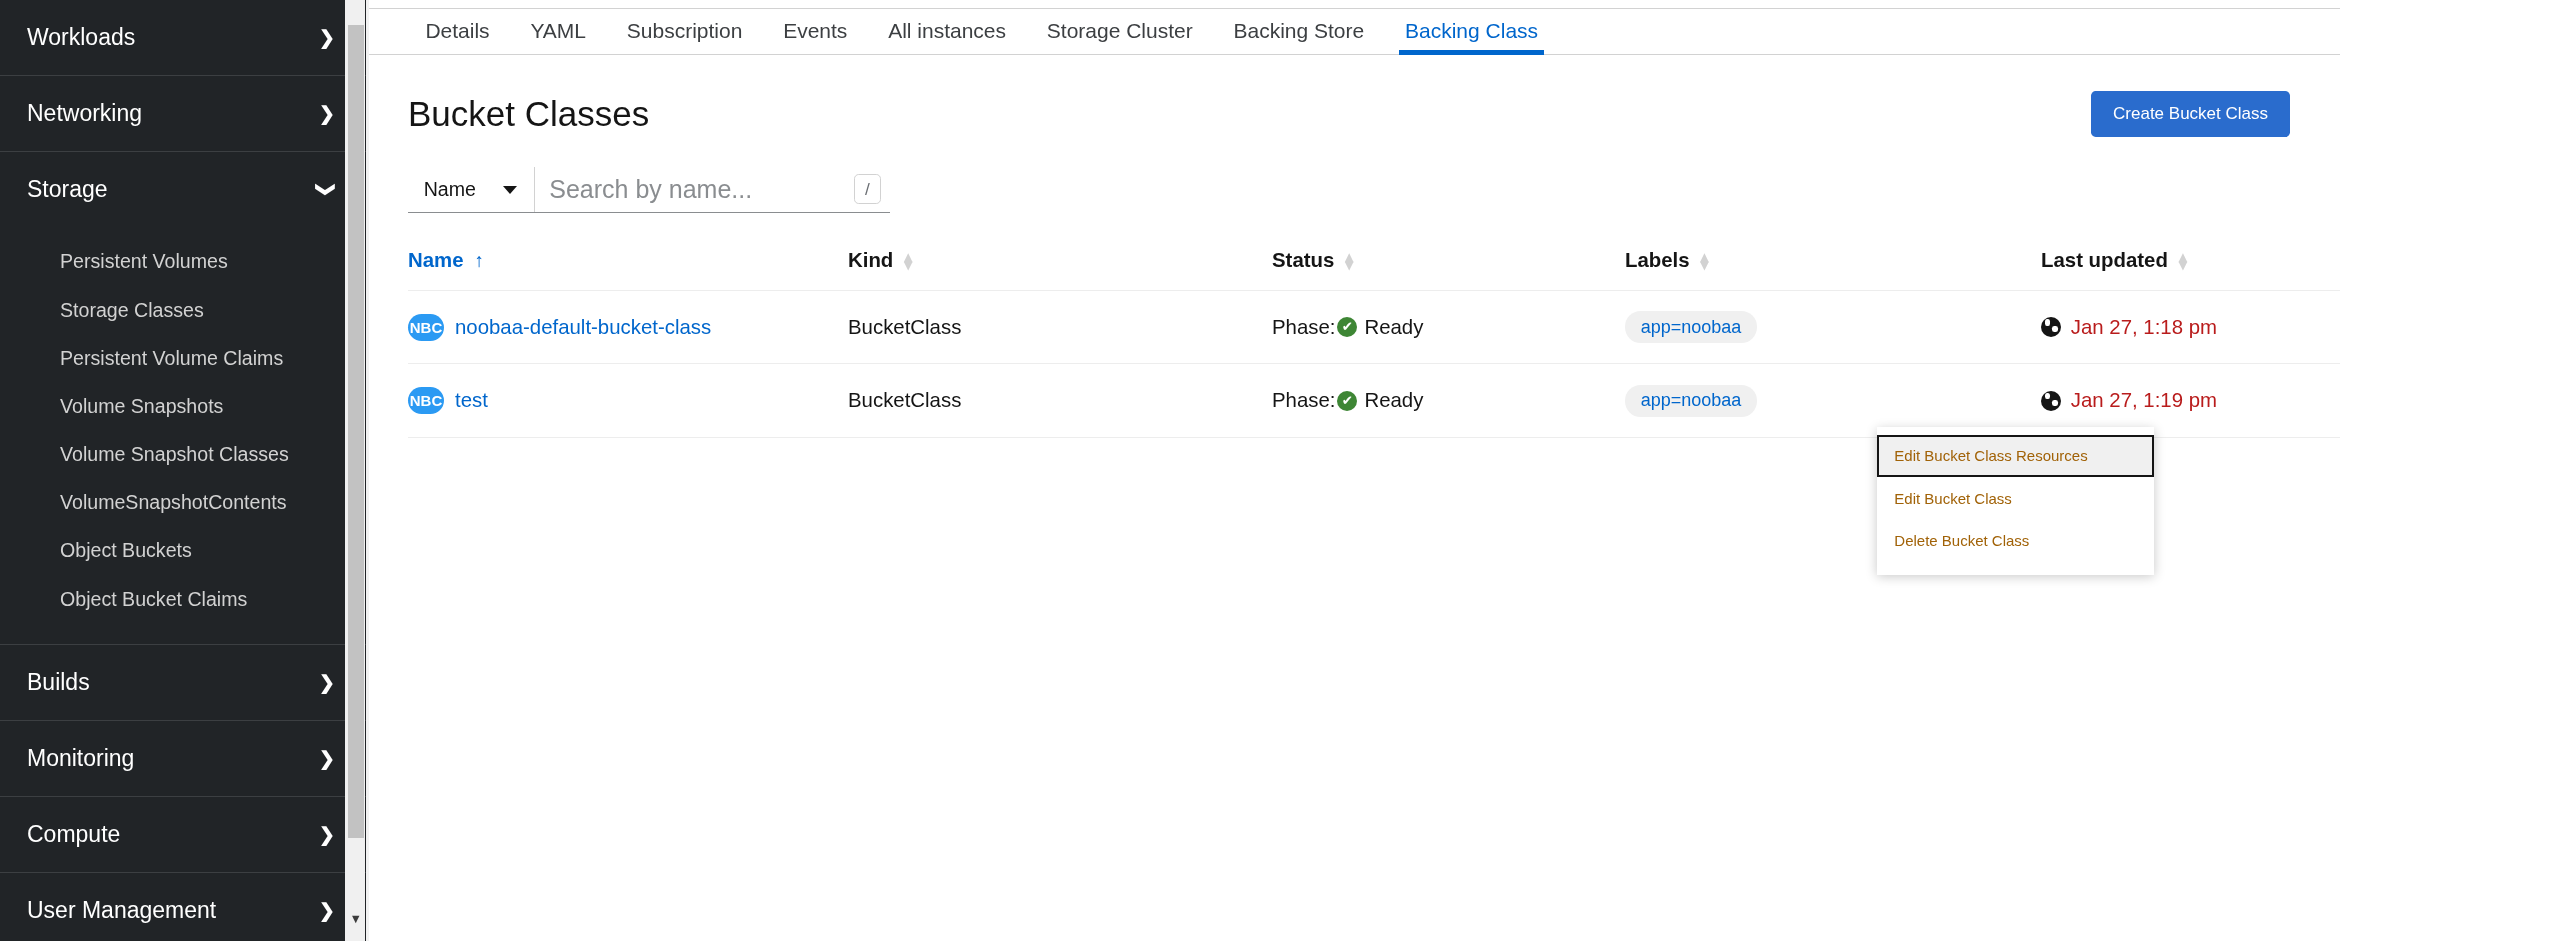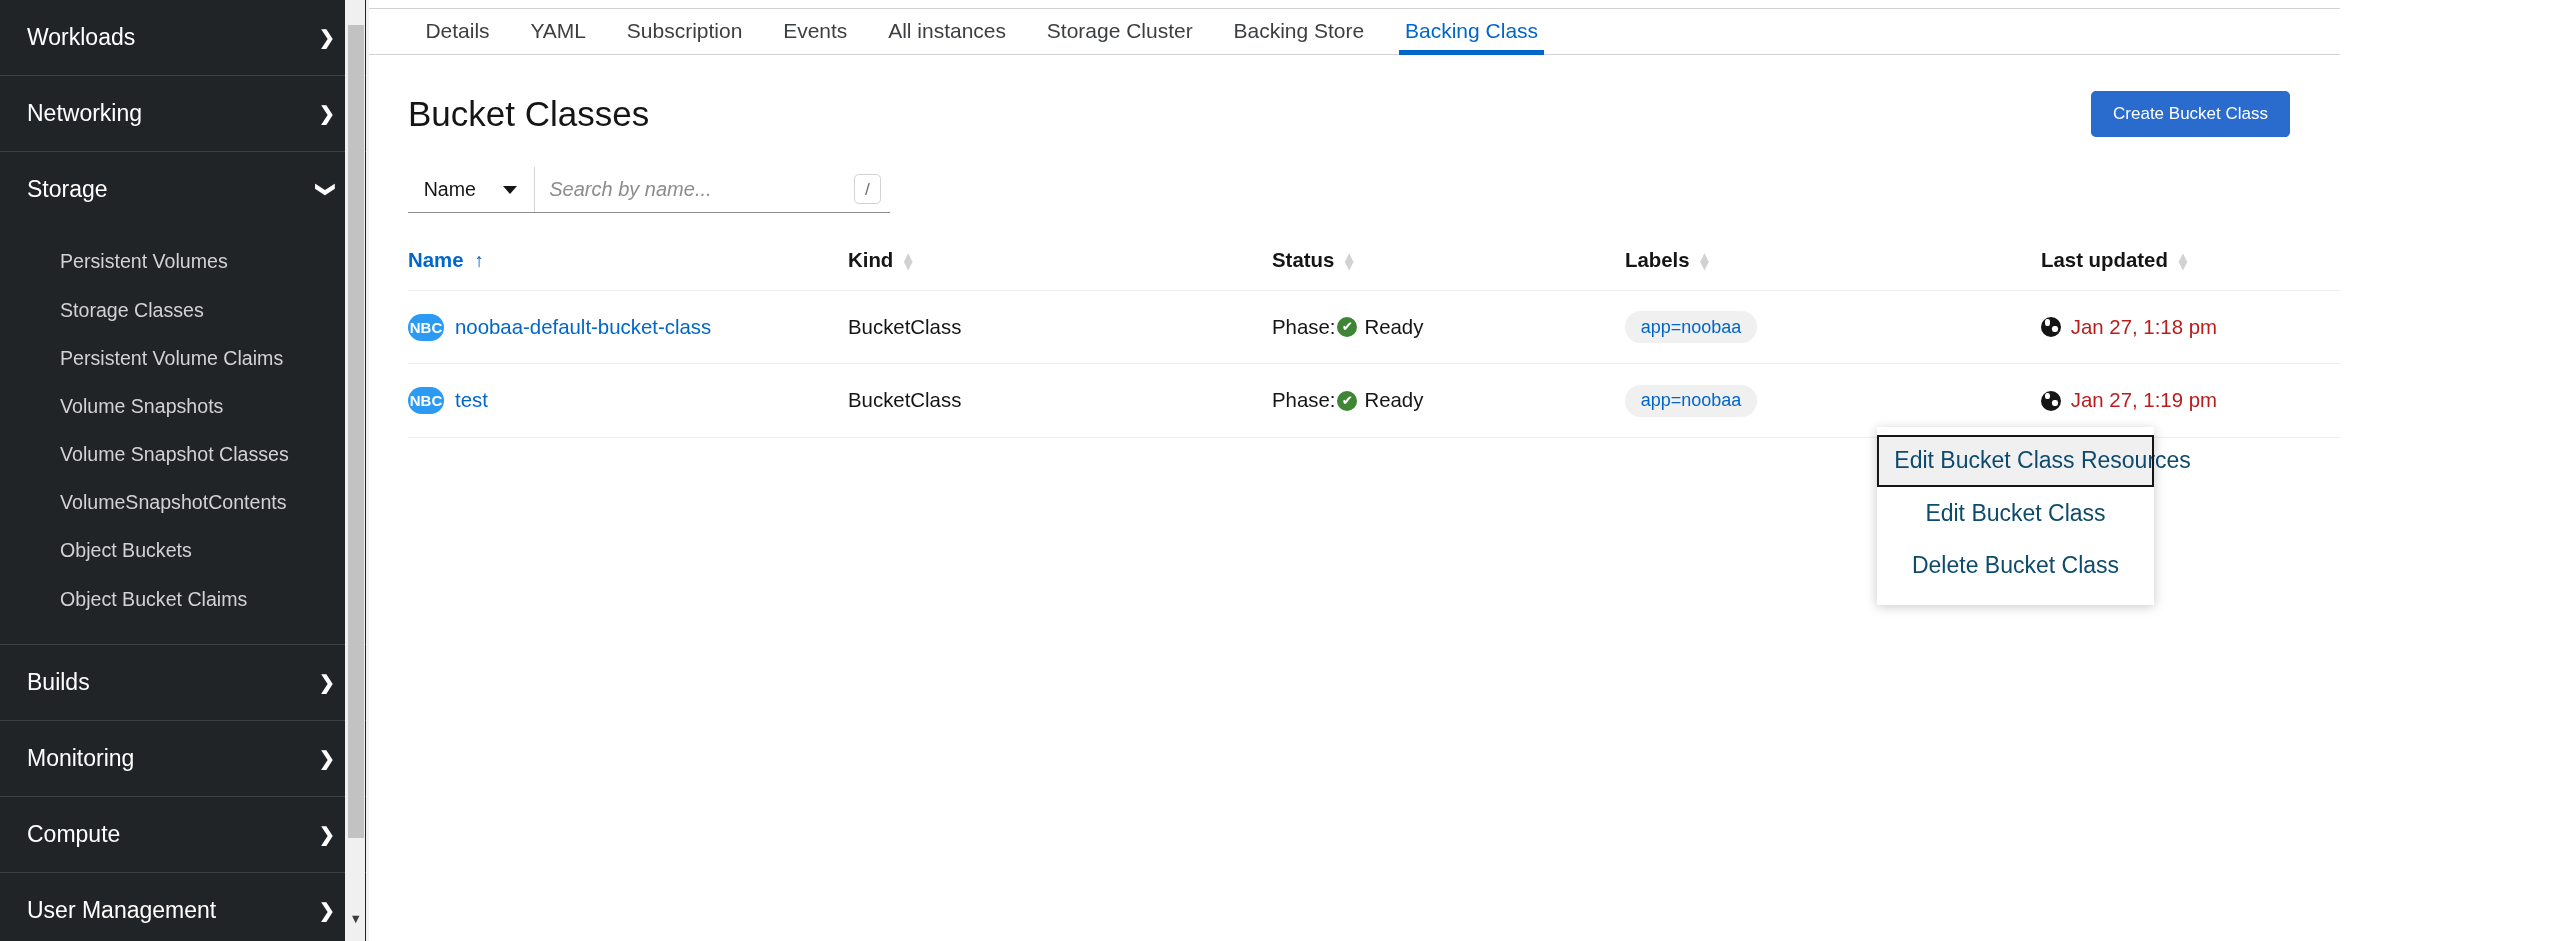--- a/index.html
+++ b/index.html
@@ -189,12 +189,11 @@
   .search-input {
     border: none;
     outline: none;
-    font-size: 20px;
+    font-size: 25px;
     color: #151515;
     width: 100%;
     background: transparent;
     font-family: "Liberation Sans", sans-serif;
-    font-style: italic;
   }
   .search-input::placeholder { color: #8a8d90; }
   .kbd {

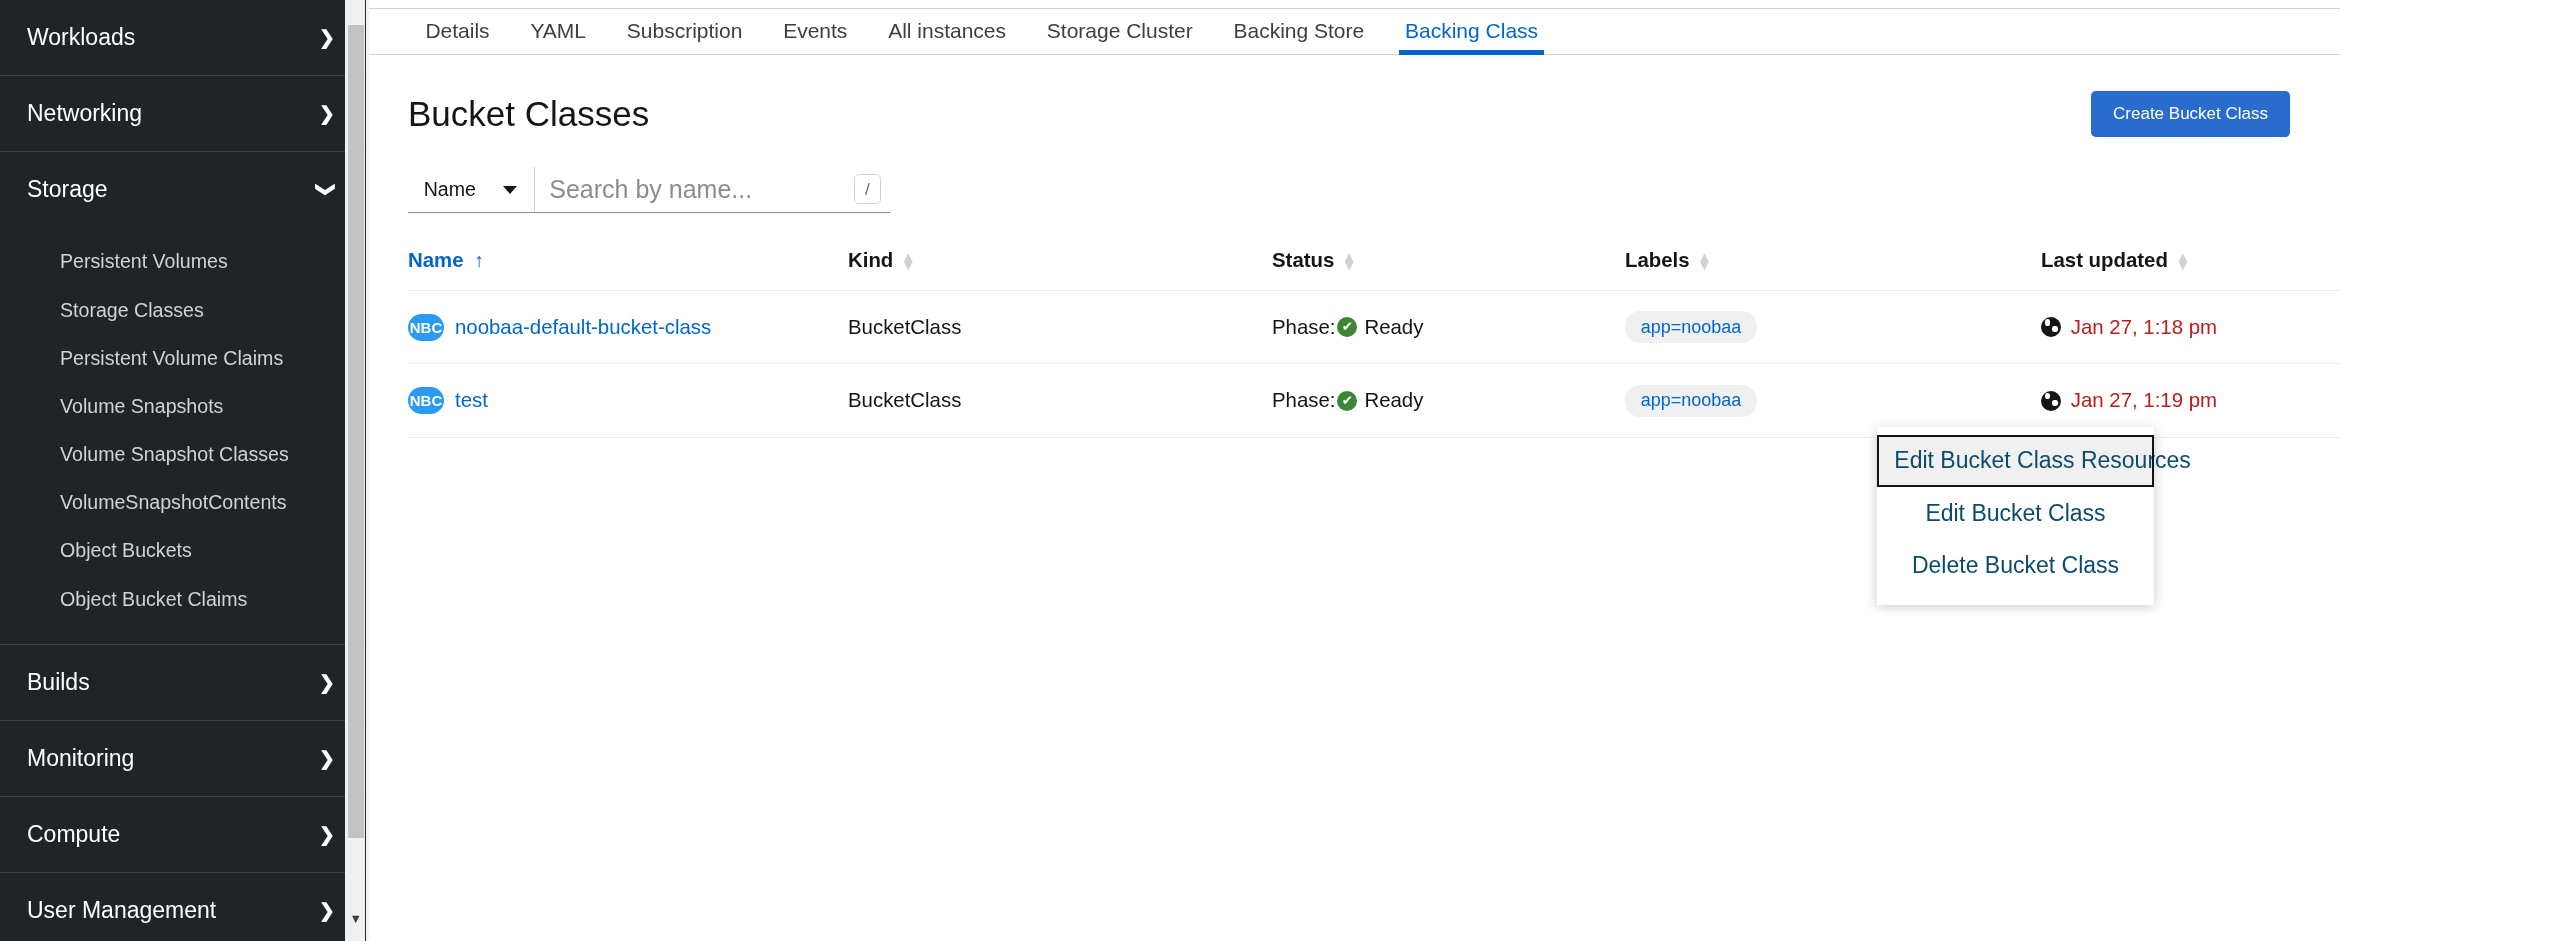--- a/index.html
+++ b/index.html
@@ -347,11 +347,10 @@
   }
   .menu-item {
     padding: 12.6px 17.3px;
-    font-size: 23px;
-    color: #0c4a6e;
+    font-size: 15px;
+    color: #a16207;
     cursor: pointer;
     white-space: nowrap;
-    text-align: center;
   }
   .menu-item.focused {
     background: #f0f0f0;

